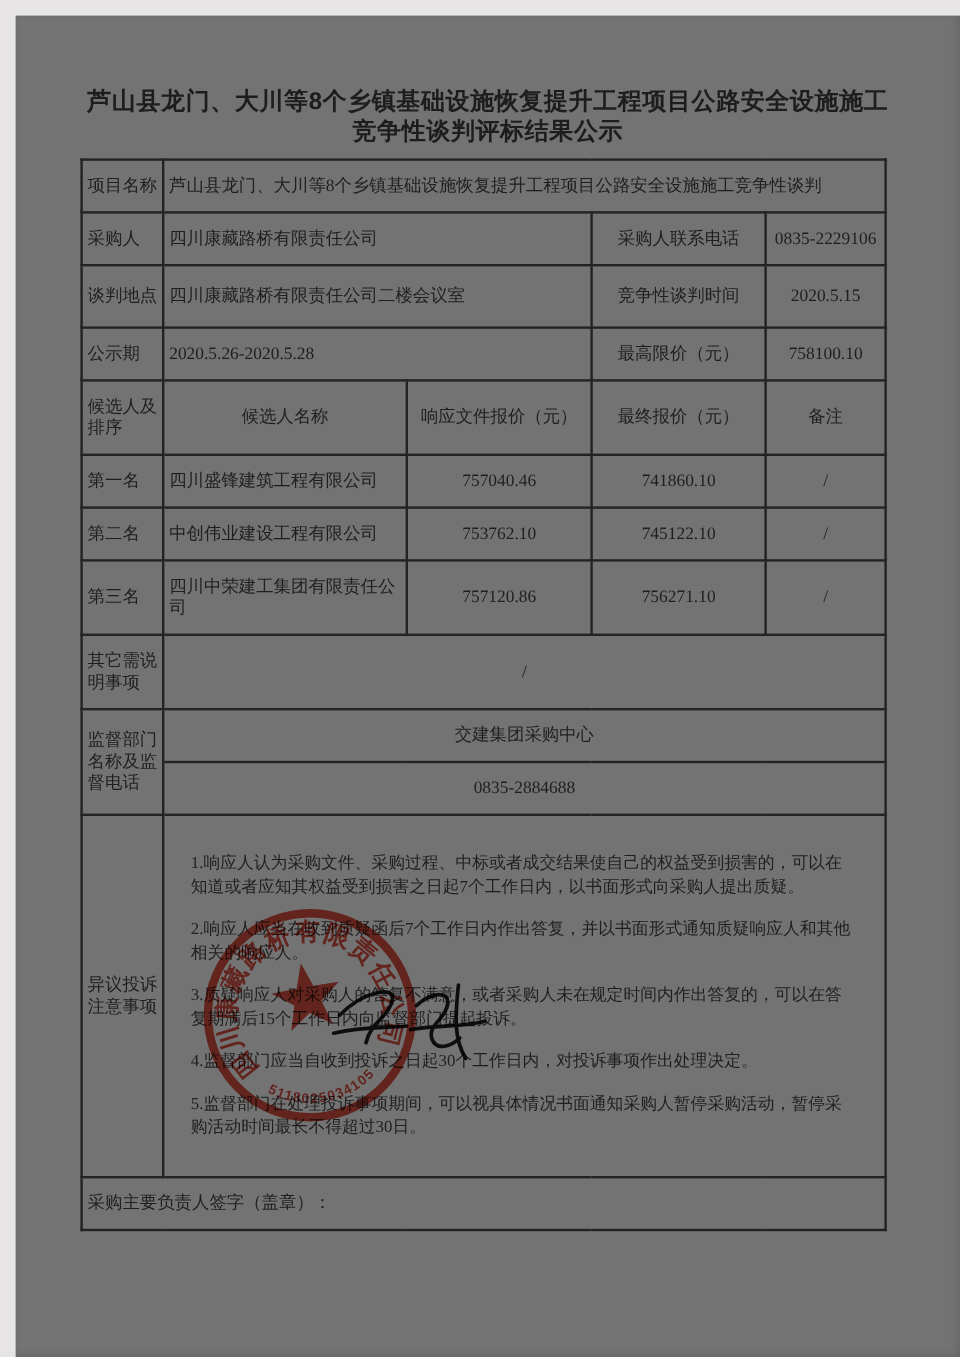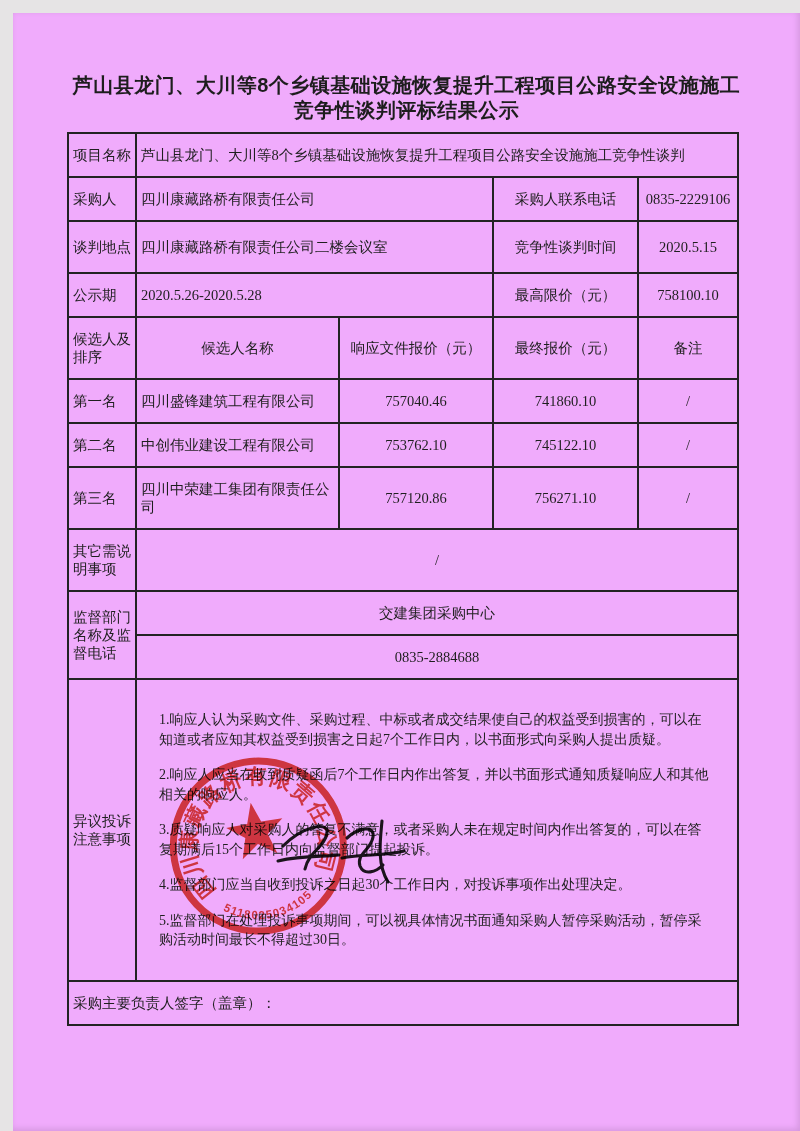--- a/index.html
+++ b/index.html
@@ -14,7 +14,7 @@
   .scan-page {
     position:absolute;
     left:13px; top:13px; right:0; bottom:0;
-    background:#f0abfc;
+    background:#737373;
     box-shadow:-2px -2px 6px rgba(0,0,0,0.12) inset;
   }
   .doc-title {

